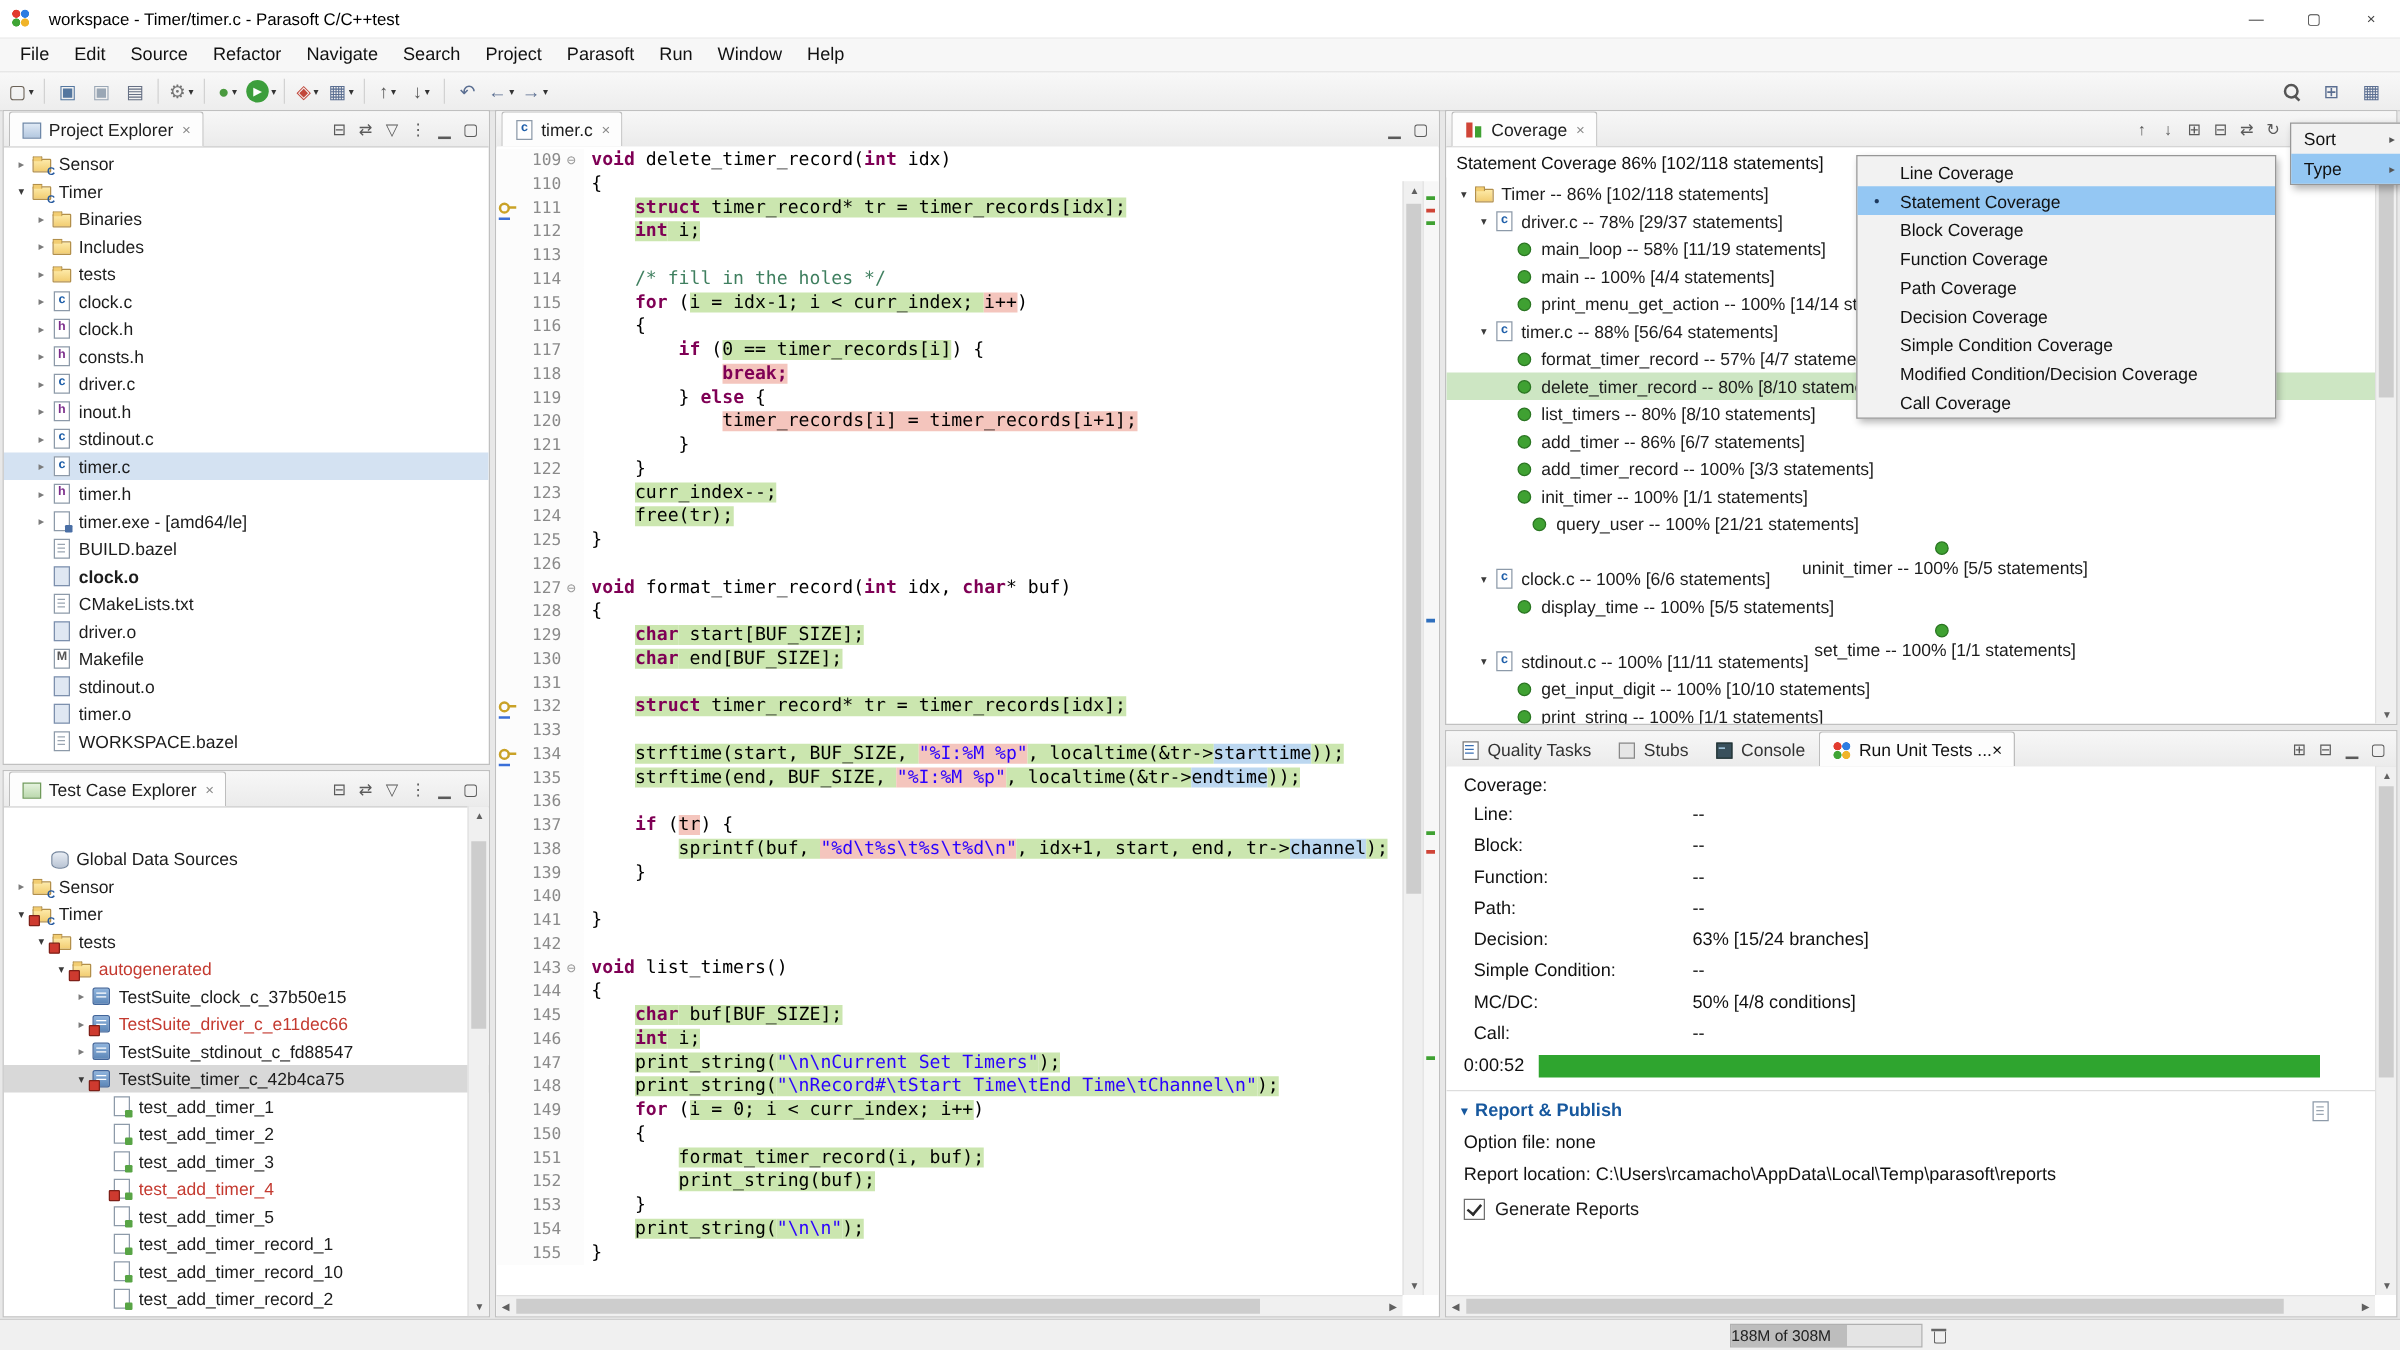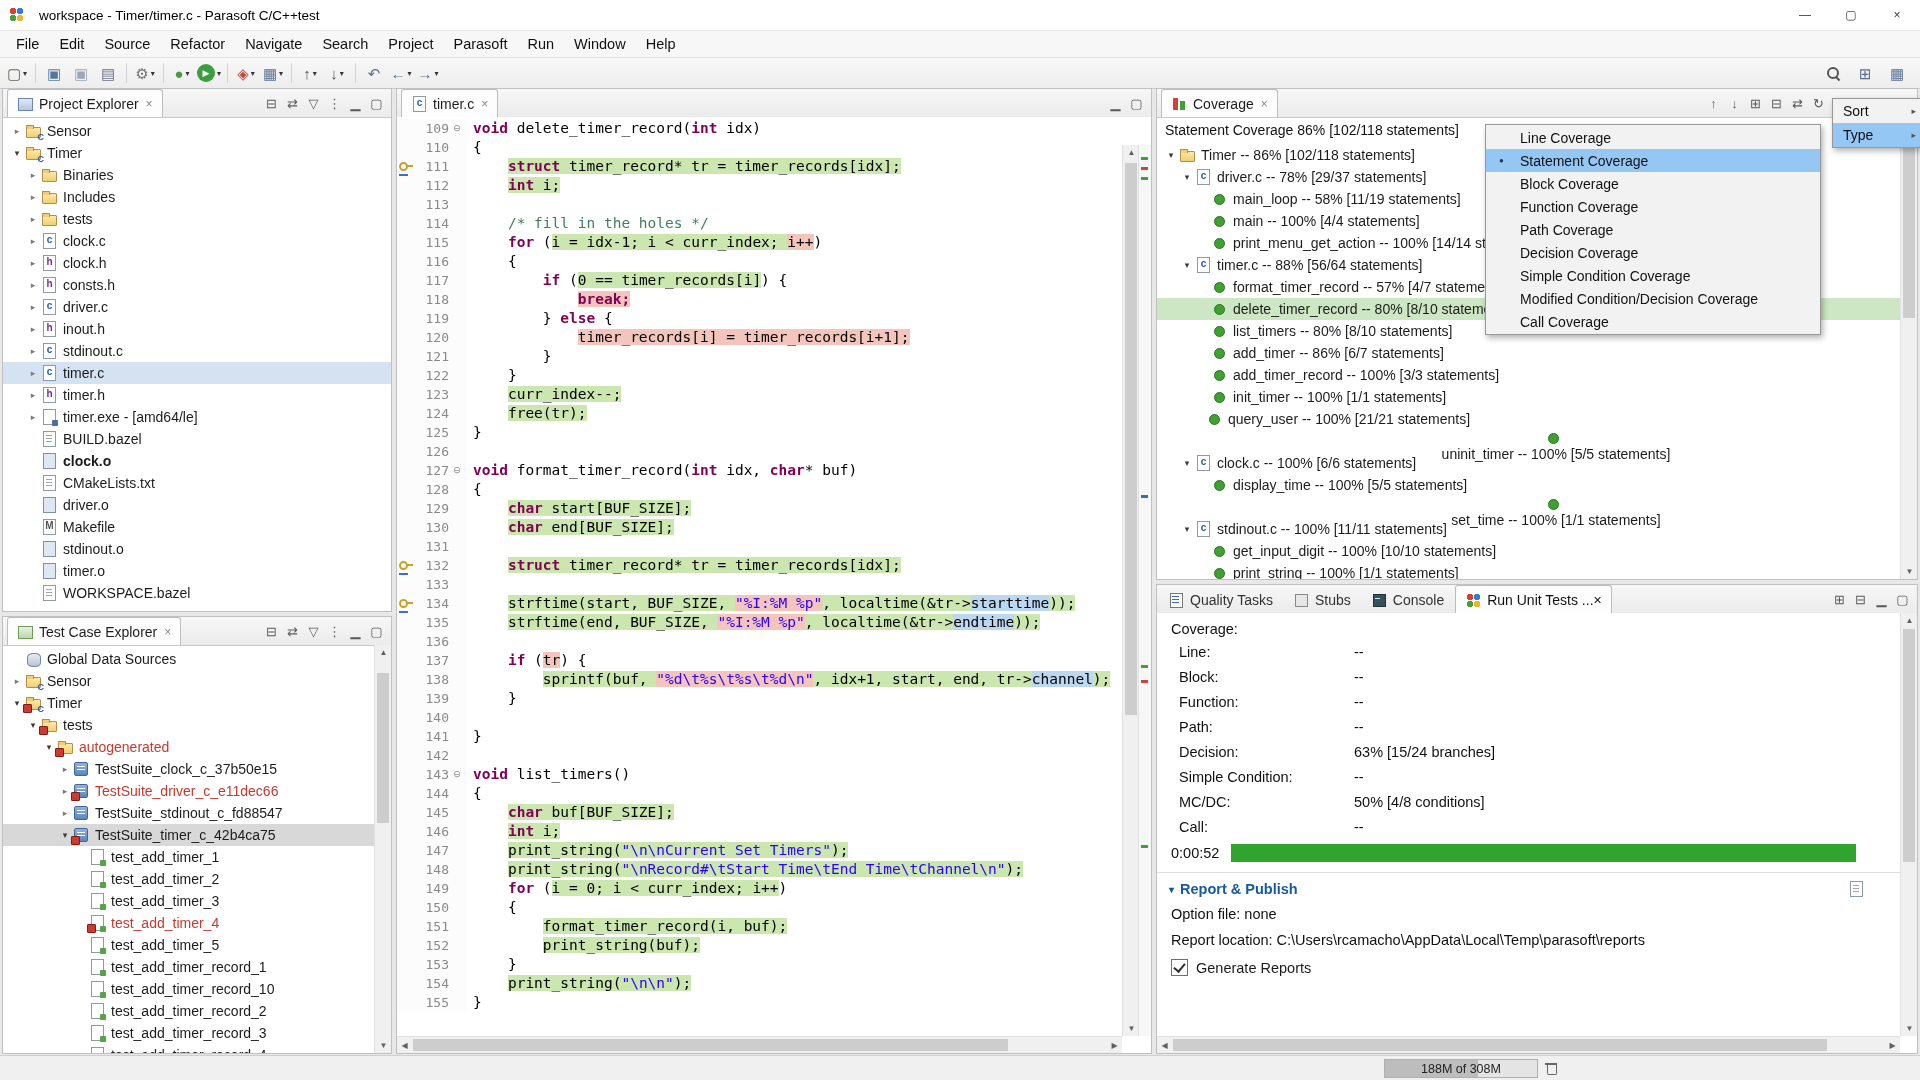--- a/index.html
+++ b/index.html
@@ -1069,7 +1069,7 @@
             <span class="ic ic-dot"></span>
             <span class="tlabel">init_timer -- 100% [1/1 statements]</span>
           </div>
-          <div class="trow" style="padding-left: 33px;">
+          <div class="trow" style="padding-left: 50px;">
             <span class="tarrow"></span>
             <span class="ic ic-dot"></span>
             <span class="tlabel">query_user -- 100% [21/21 statements]</span>

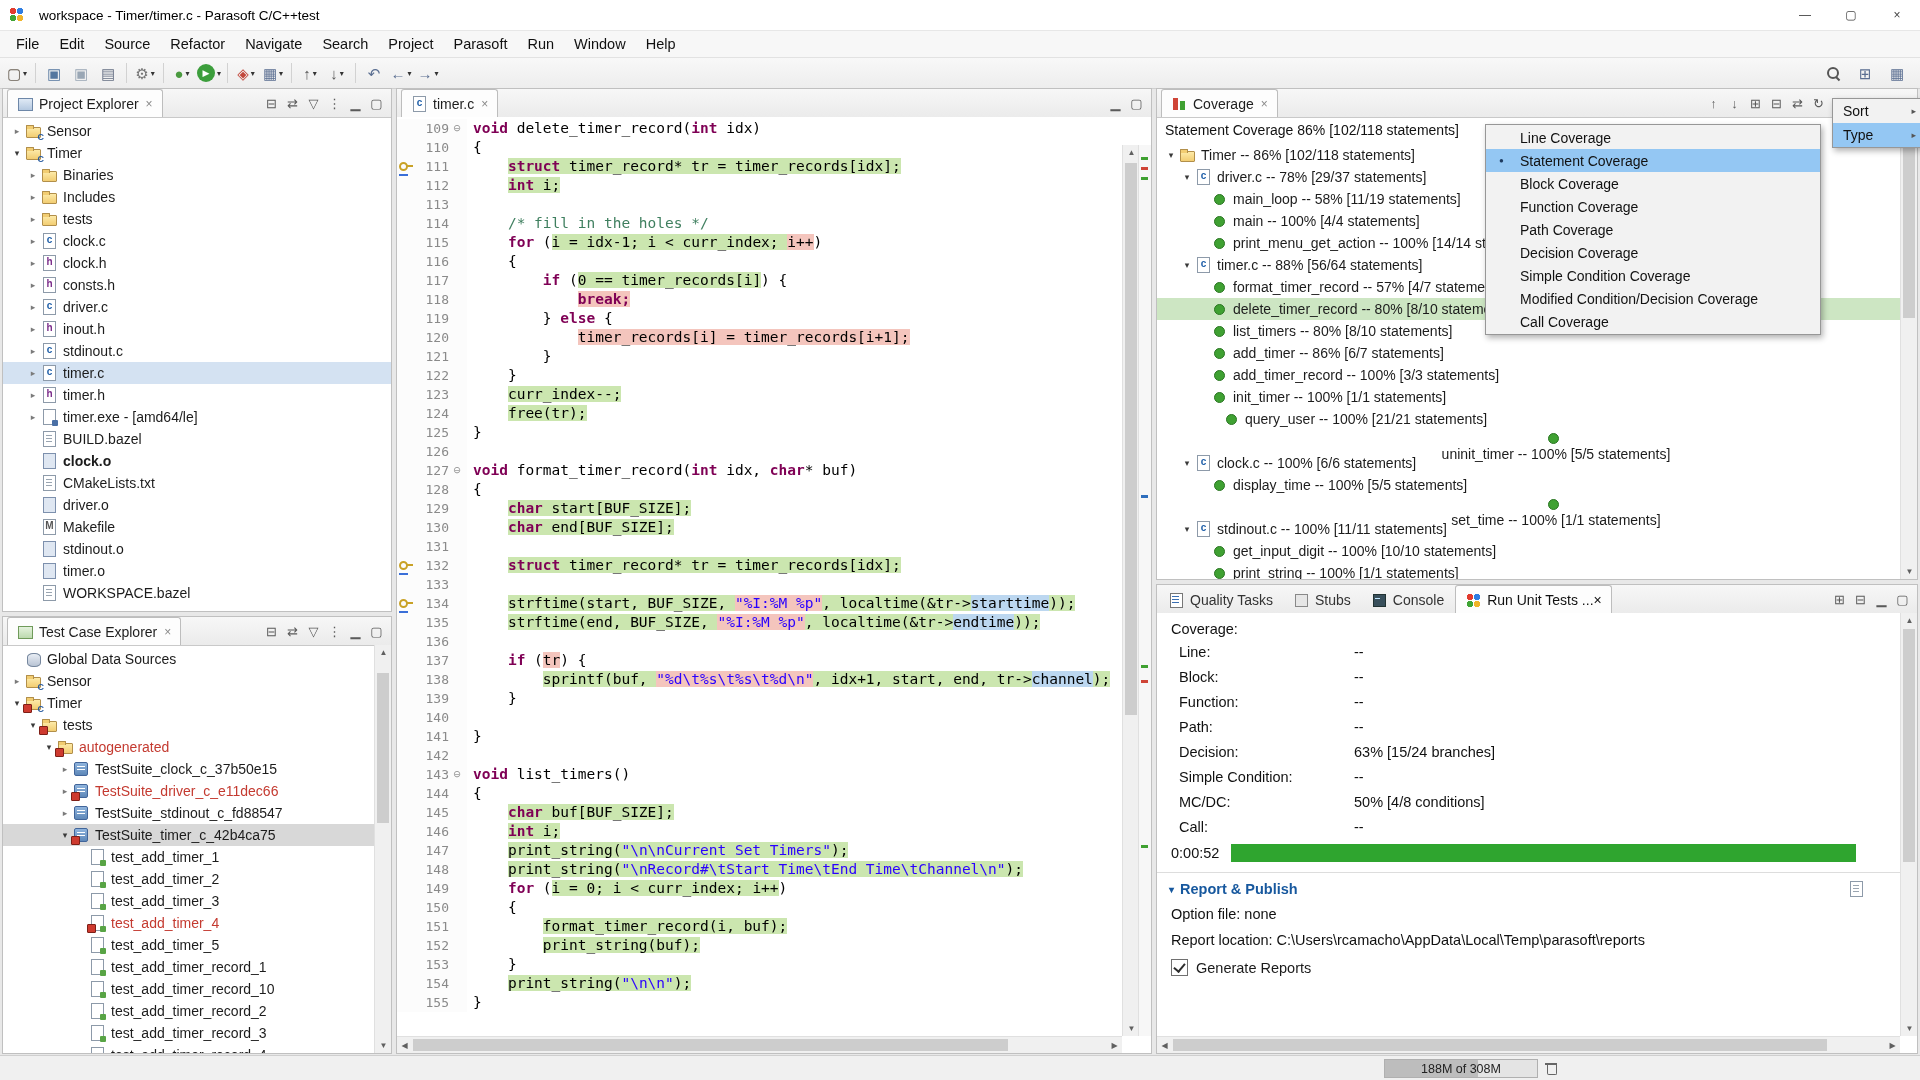--- a/index.html
+++ b/index.html
@@ -441,7 +441,7 @@
           </div>
       </div>
       <div class="tree" id="te-tree">
-          <div class="trow" style="padding-left: 6px;">
+          <div class="trow" style="padding-left: 20px; margin-top: 28px;">
             <span class="tarrow"></span>
             <span class="ic ic-db"></span>
             <span class="tlabel">Global Data Sources</span>

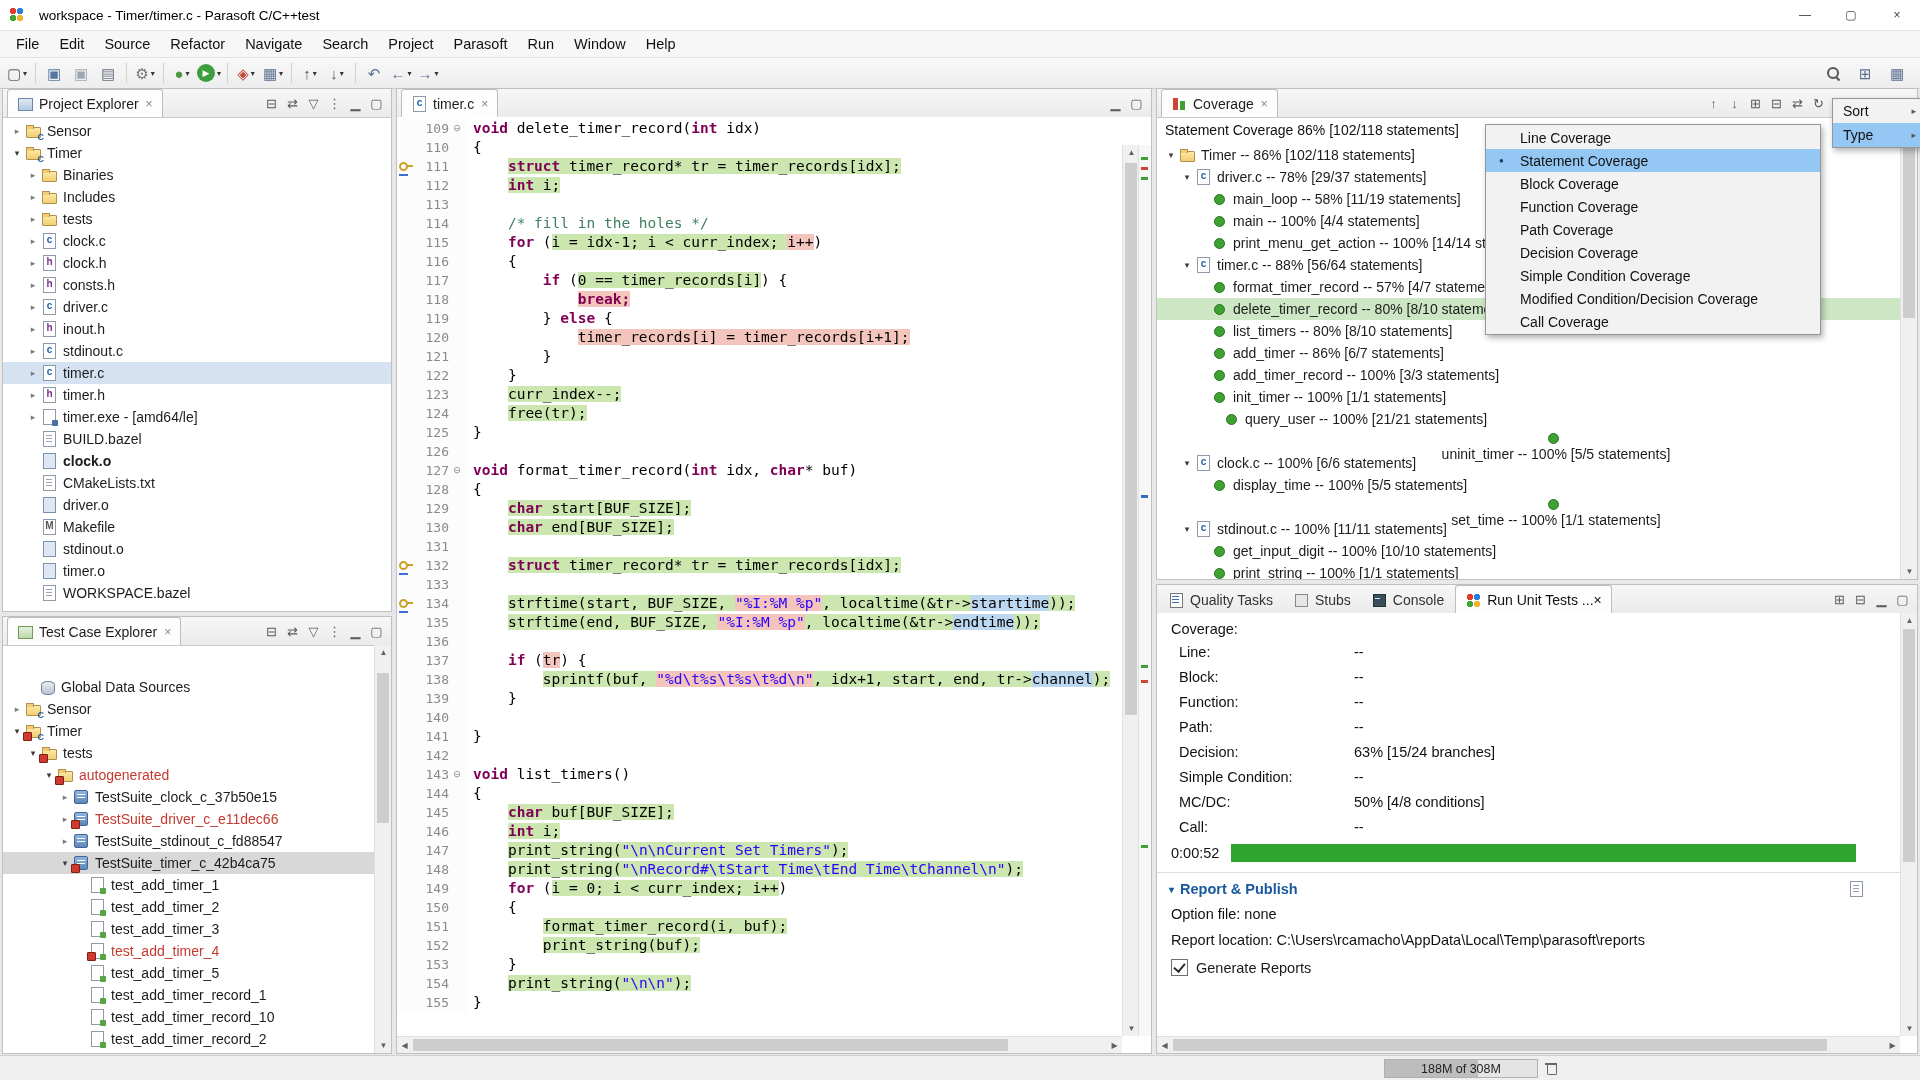--- a/index.html
+++ b/index.html
@@ -161,7 +161,7 @@
   
   #statusbar{position:absolute;left:0;right:0;bottom:0;height:24px;background:#f0f0f0;border-top:1px solid #cfcfcf;}
   #memwidget{position:absolute;left:1384px;top:3px;width:152px;height:17px;border:1px solid #b0b0b0;
-      background:linear-gradient(to right,#bdbdbd 0 61%,#e4e4e4 61%);display:flex;align-items:center;justify-content:center;
+      background:linear-gradient(to right,#bdbdbd 0 61%,#e4e4e4 61%);display:flex;align-items:center;justify-content:flex-start;
       font-size:12.5px;color:#222;}
   .trash-icon{position:absolute;left:1544px;top:5px;width:14px;height:14px;}
   .trash-icon::before{content:'';position:absolute;left:3px;top:4px;width:8px;height:9px;border:1px solid #666;border-top:none;border-radius:0 0 2px 2px;}

